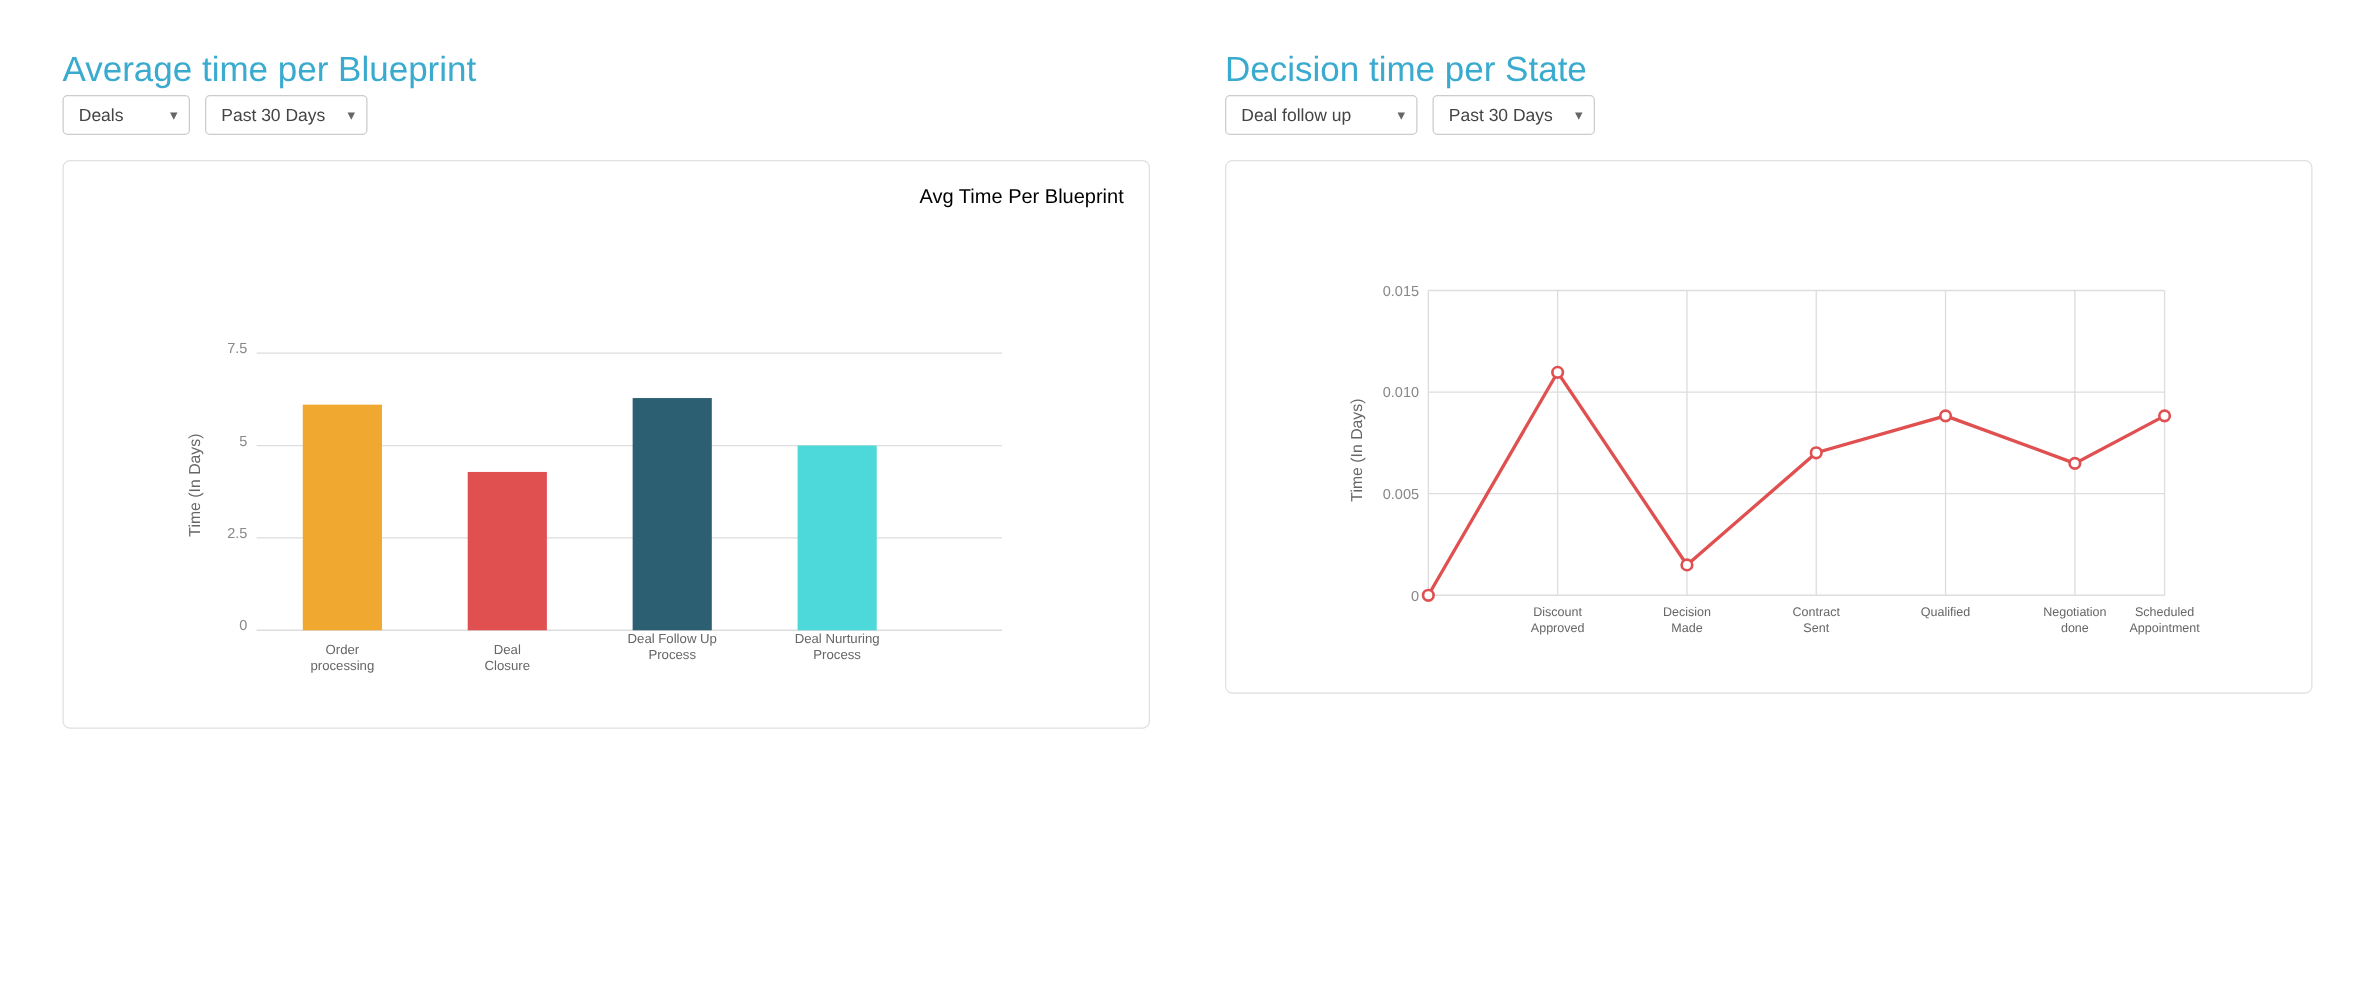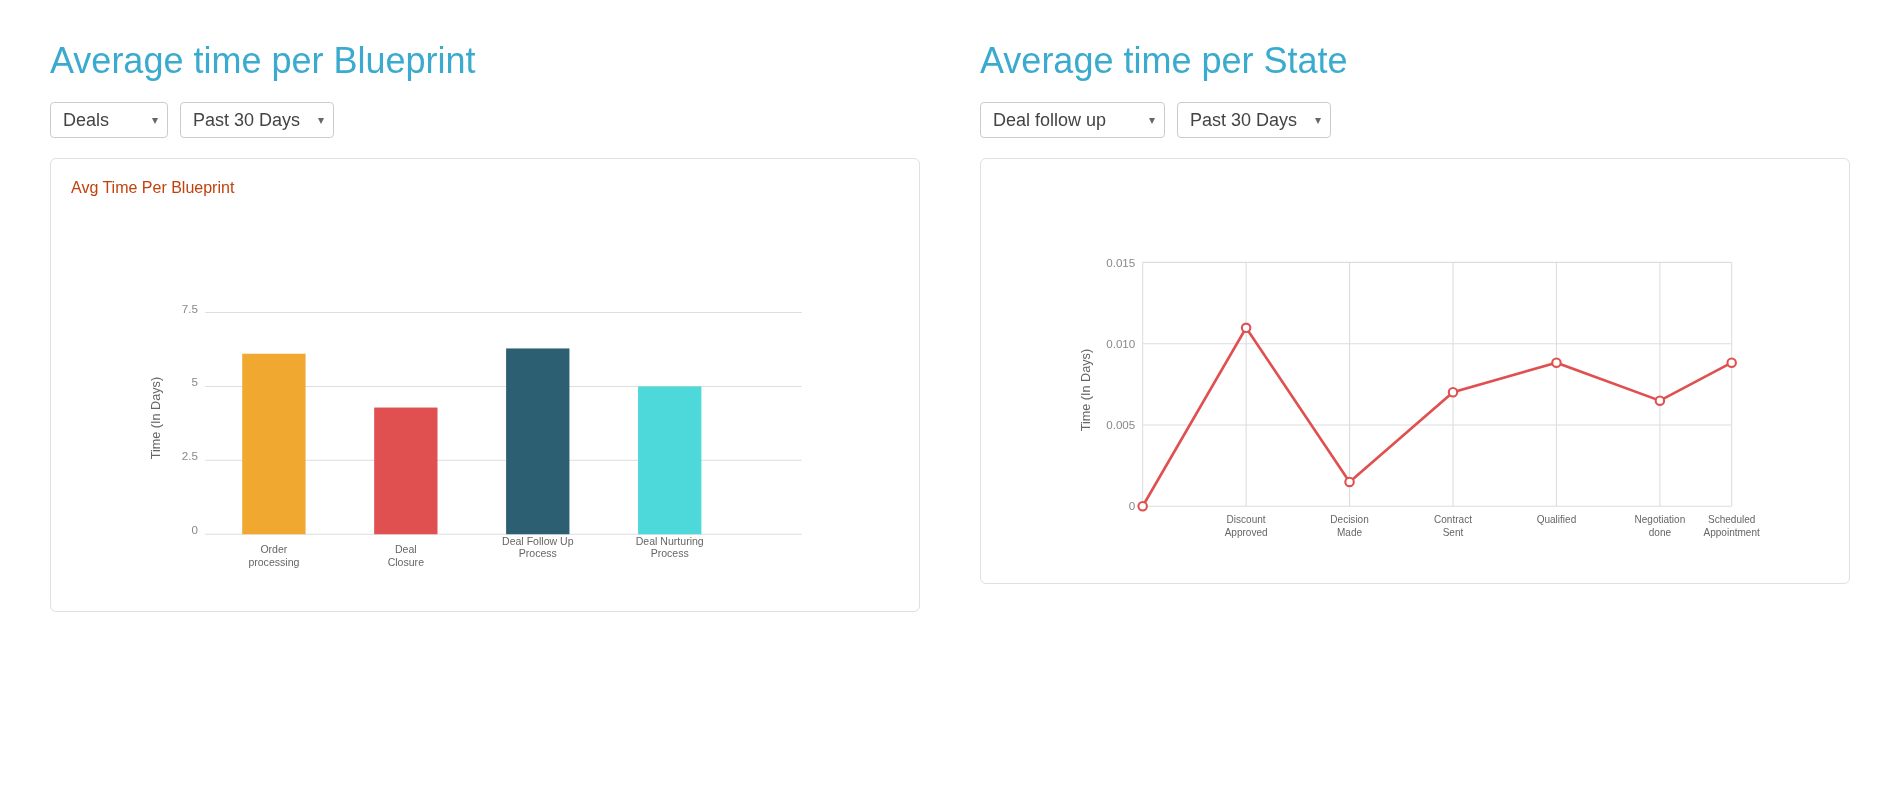--- a/index.html
+++ b/index.html
@@ -17,10 +17,10 @@
       flex: 1;
     }
     .panel-title {
-      font-size: 36px;
+      font-size: 28px;
       color: #3aabcf;
       font-weight: 400;
-      margin-bottom: 20px;
+      margin-bottom: 4px;
     }
     .controls {
       display: flex;

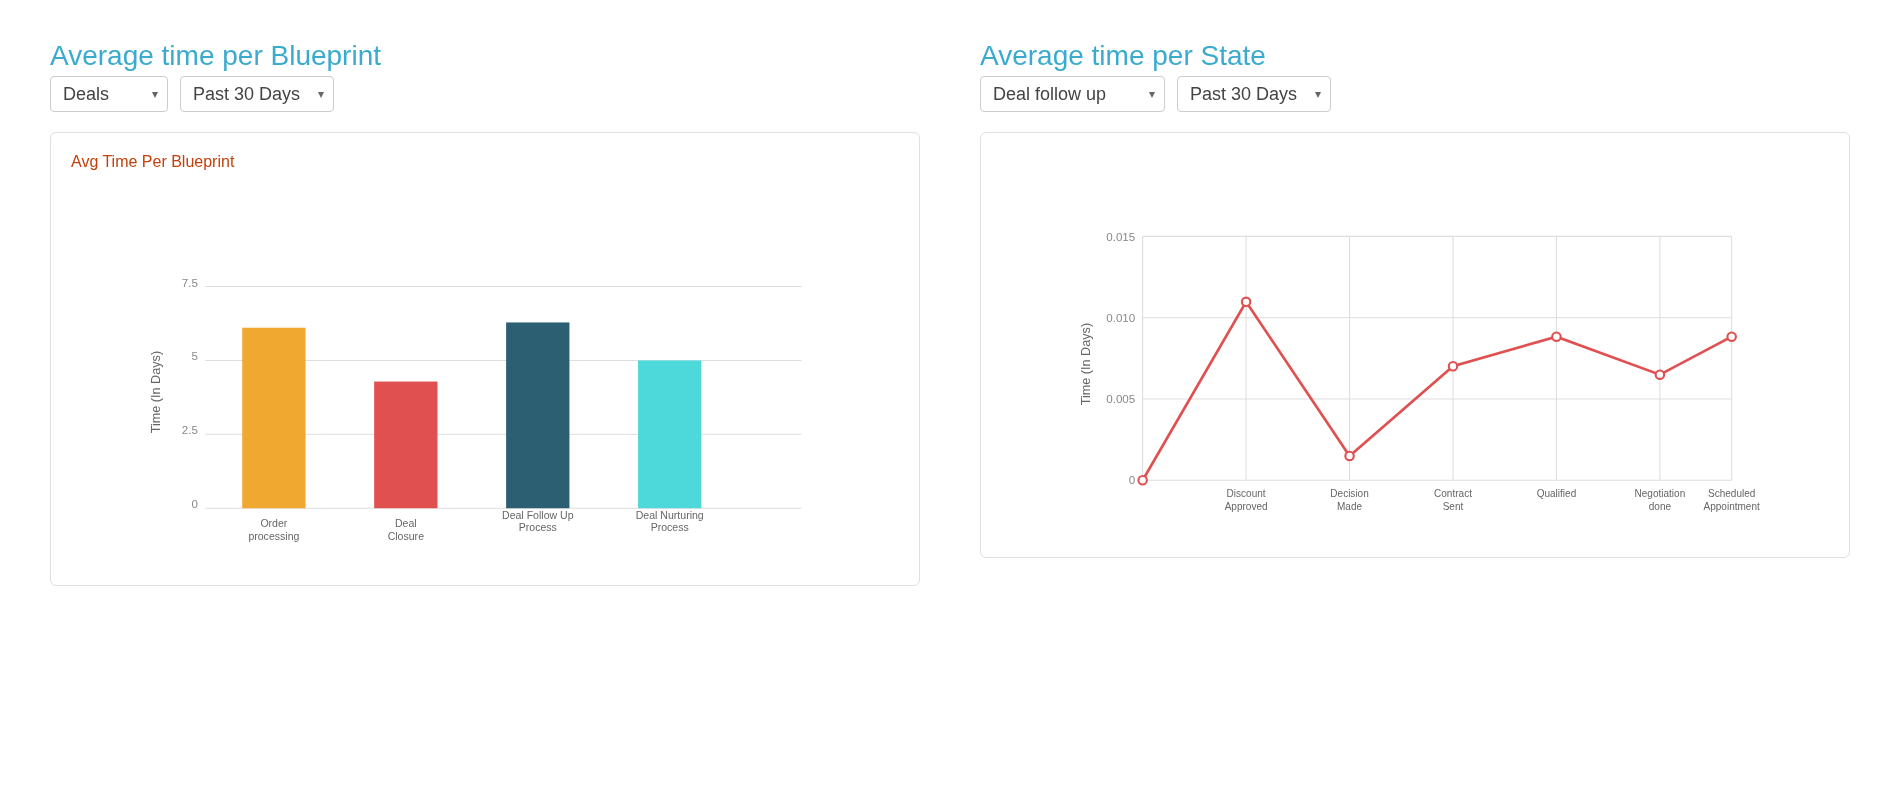--- a/index.html
+++ b/index.html
@@ -131,7 +131,7 @@
   </div>
 
   <div class="panel">
-    <h2 class="panel-title">Average time per State</h2>
+    <h2 class="panel-title">Decision time per State</h2>
     <div class="controls">
       <div class="select-wrapper">
         <select>

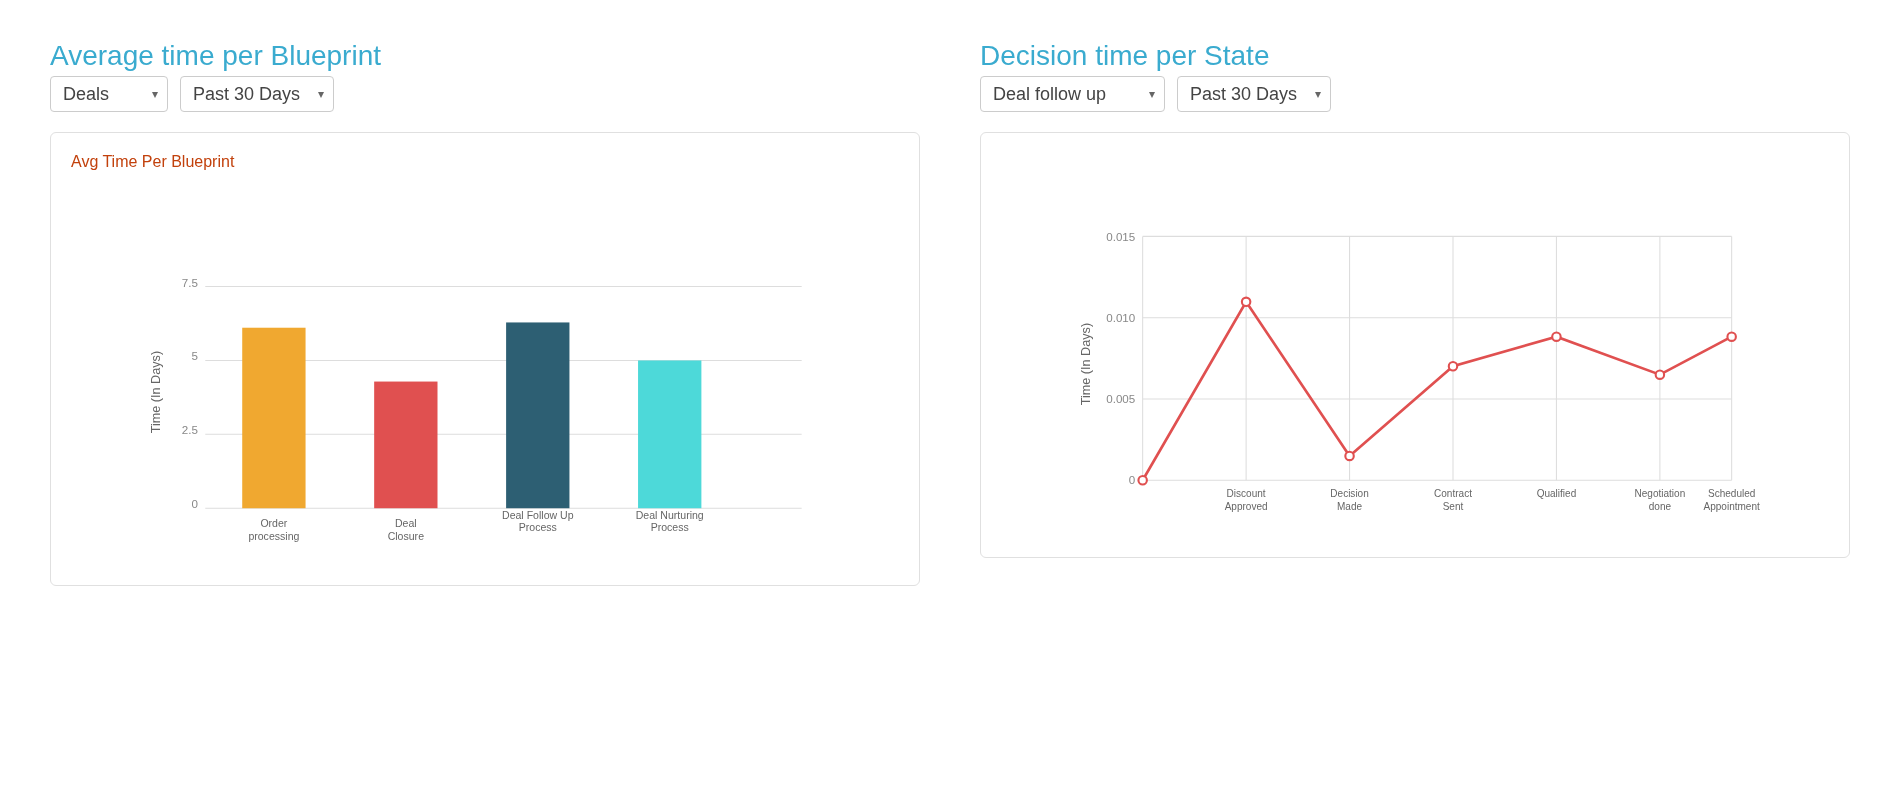--- a/index.html
+++ b/index.html
@@ -37,7 +37,7 @@
       border: 1px solid #ccc;
       border-radius: 4px;
       padding: 7px 32px 7px 12px;
-      font-size: 18px;
+      font-size: 14px;
       color: #444;
       background: #fff;
       cursor: pointer;

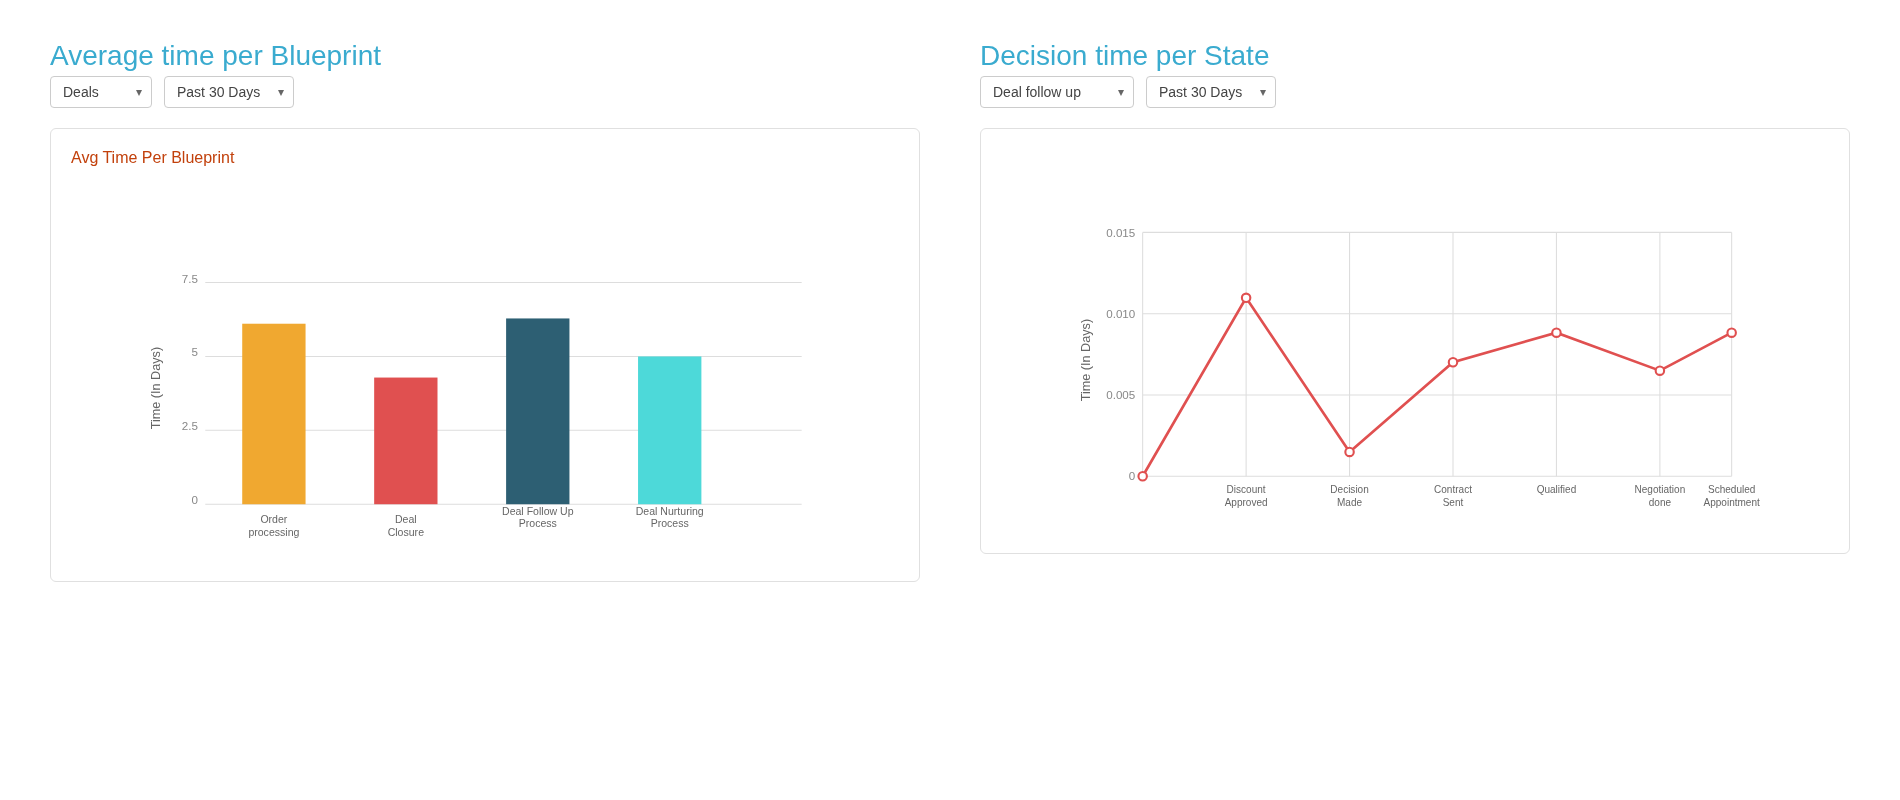--- a/index.html
+++ b/index.html
@@ -61,10 +61,10 @@
       min-height: 420px;
     }
     .chart-title {
-      text-align: left;
+      text-align: right;
       font-size: 16px;
       font-weight: 500;
-      color: #c2410c;
+      color: #000000;
       margin-bottom: 10px;
     }
     svg text {

